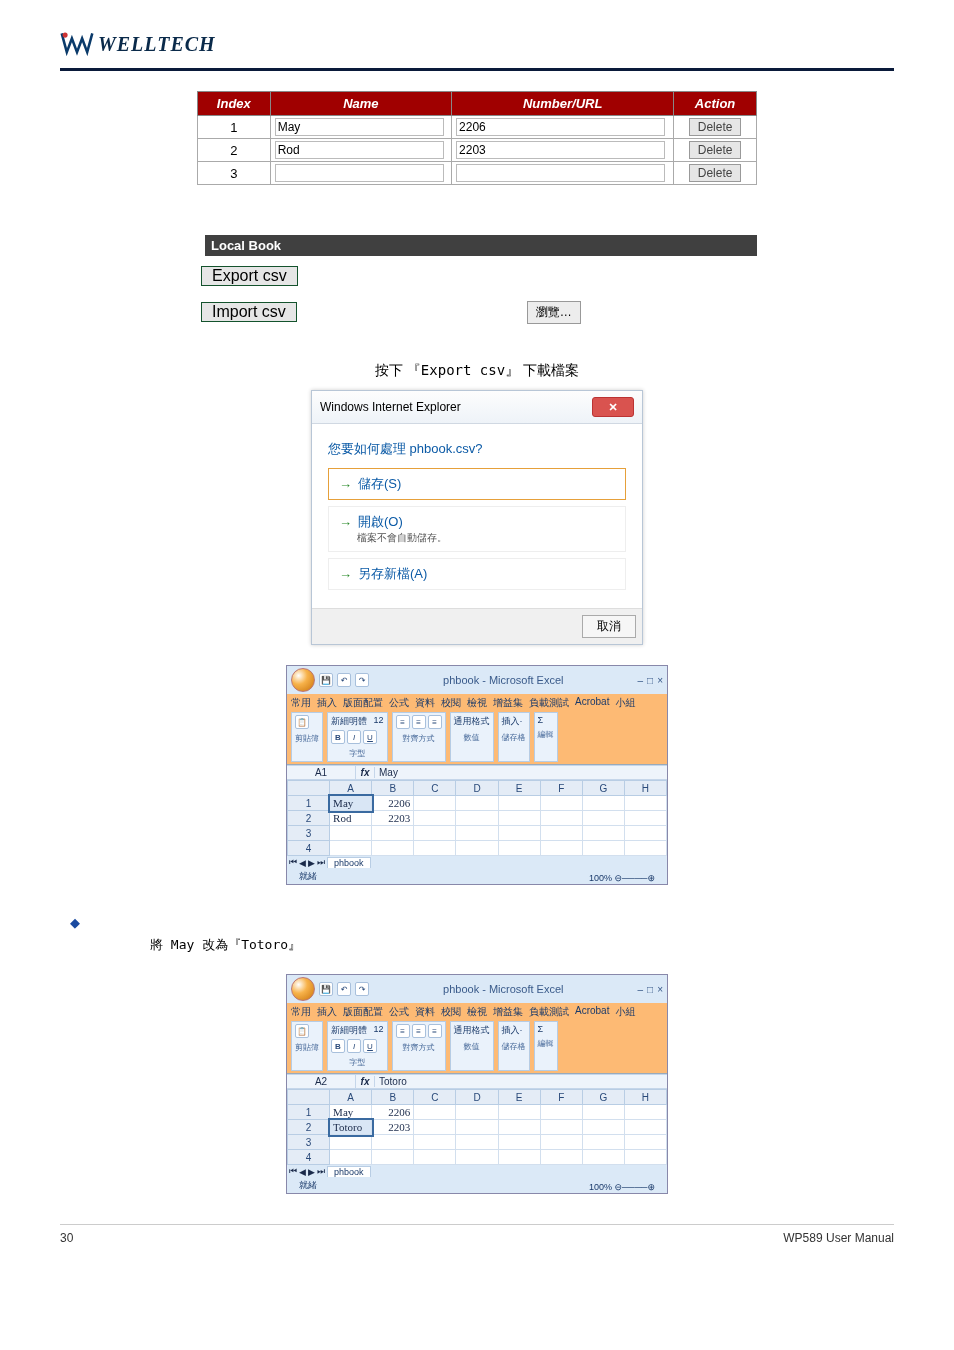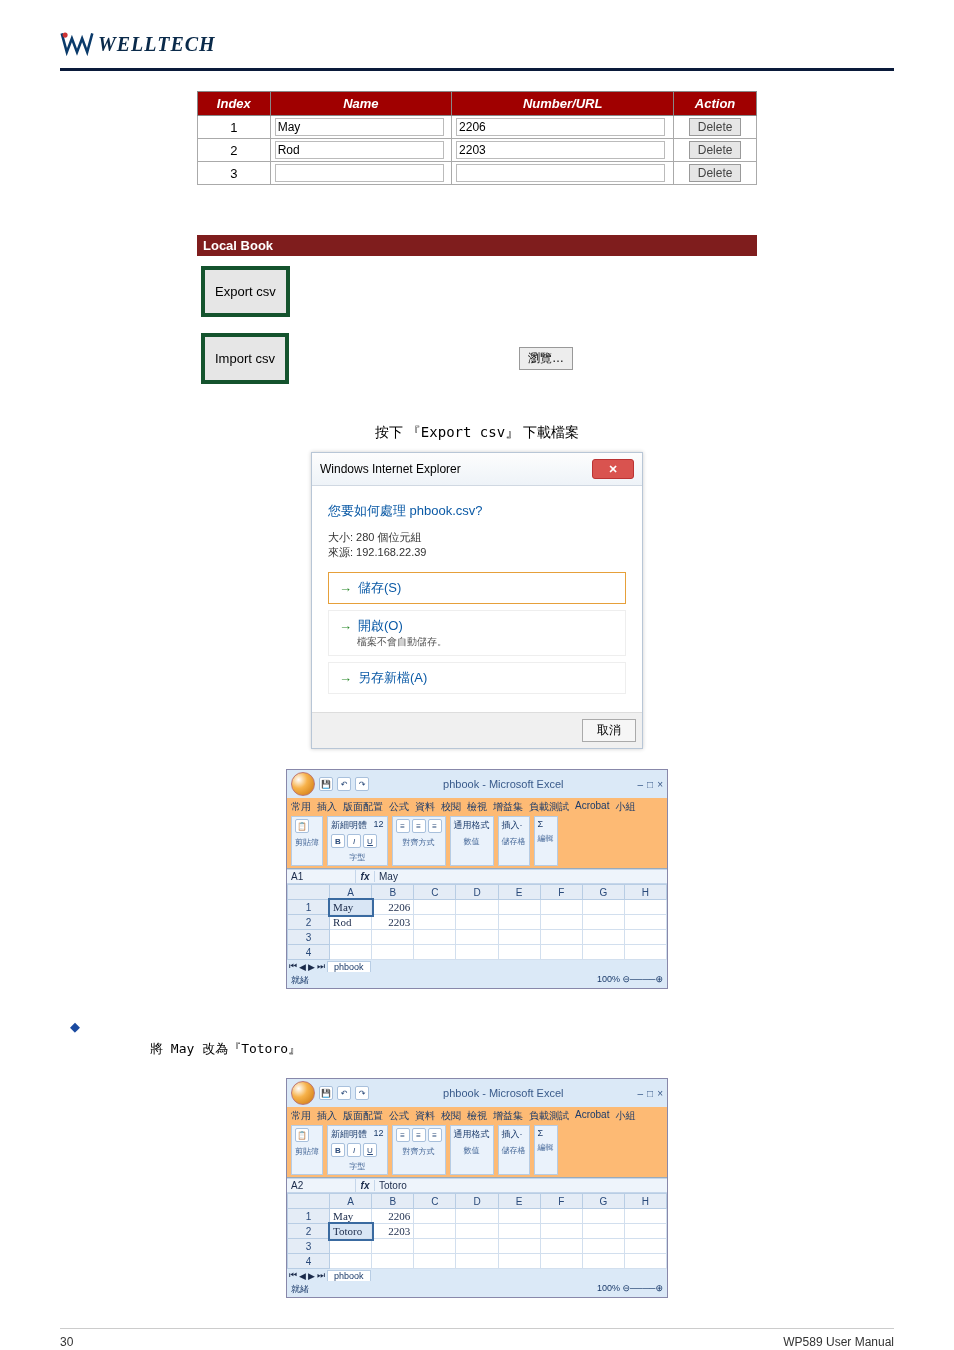--- a/index.html
+++ b/index.html
@@ -16,7 +16,7 @@
   .tbl input.txt{width:98%;border:1px solid #bbb;background:#fff;font-size:12px;padding:1px 2px;box-sizing:border-box;}
   .tbl .btn{background:#e6e6e6;border:1px solid #999;padding:1px 8px;font-size:12px;color:#444;cursor:pointer;}
   .local-book{width:560px;margin:50px auto 0 auto;}
-  .lb-bar{background:#7f1d1d;color:#fff;font-weight:bold;font-size:13px;padding:3px 6px;}
+  .lb-bar{background:#404040;color:#fff;font-weight:bold;font-size:13px;padding:3px 6px;margin-left:8px;}
   .lb-body{background:#fff;padding:6px 4px;}
   .lb-btn{background:#e6e6e6;border:4px solid #14532d;padding:14px 10px;font-size:13px;cursor:pointer;margin:4px 0;}
   .lb-row{display:flex;align-items:center;gap:10px;}

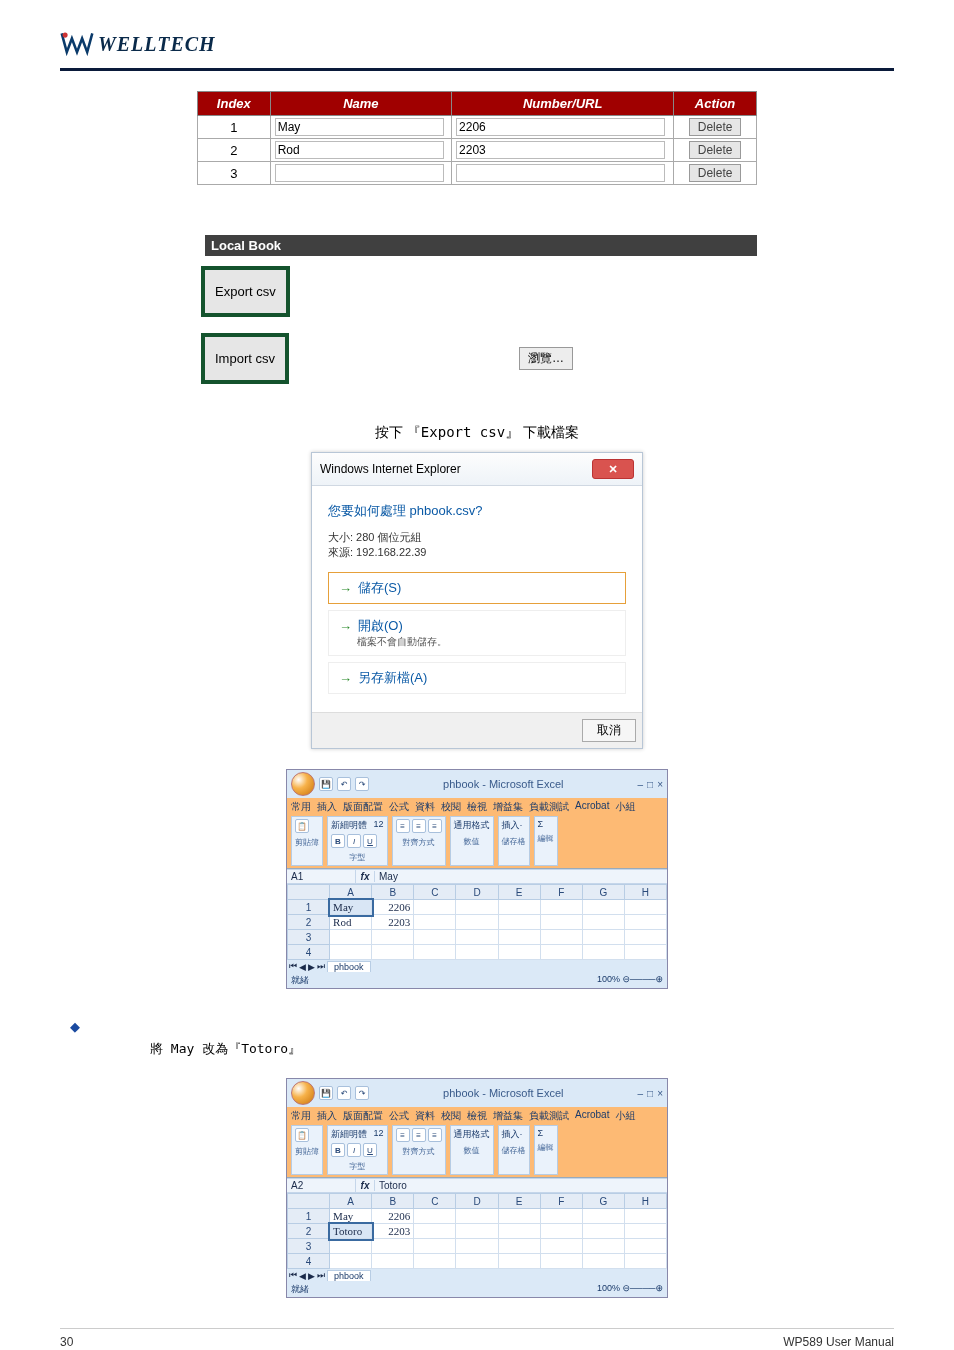--- a/index.html
+++ b/index.html
@@ -18,7 +18,7 @@
   .local-book{width:560px;margin:50px auto 0 auto;}
   .lb-bar{background:#404040;color:#fff;font-weight:bold;font-size:13px;padding:3px 6px;margin-left:8px;}
   .lb-body{background:#fff;padding:6px 4px;}
-  .lb-btn{background:#e6e6e6;border:4px solid #14532d;padding:14px 10px;font-size:13px;cursor:pointer;margin:4px 0;}
+  .lb-btn{background:#e6e6e6;border:1px solid #14532d;padding:0 10px;font-size:16px;cursor:pointer;margin:4px 0;}
   .lb-row{display:flex;align-items:center;gap:10px;}
   .lb-browse{margin-left:220px;background:#ededed;border:1px solid #999;padding:2px 8px;font-size:12px;cursor:pointer;}
   .caption{font-size:14px;text-align:center;margin-top:30px;}

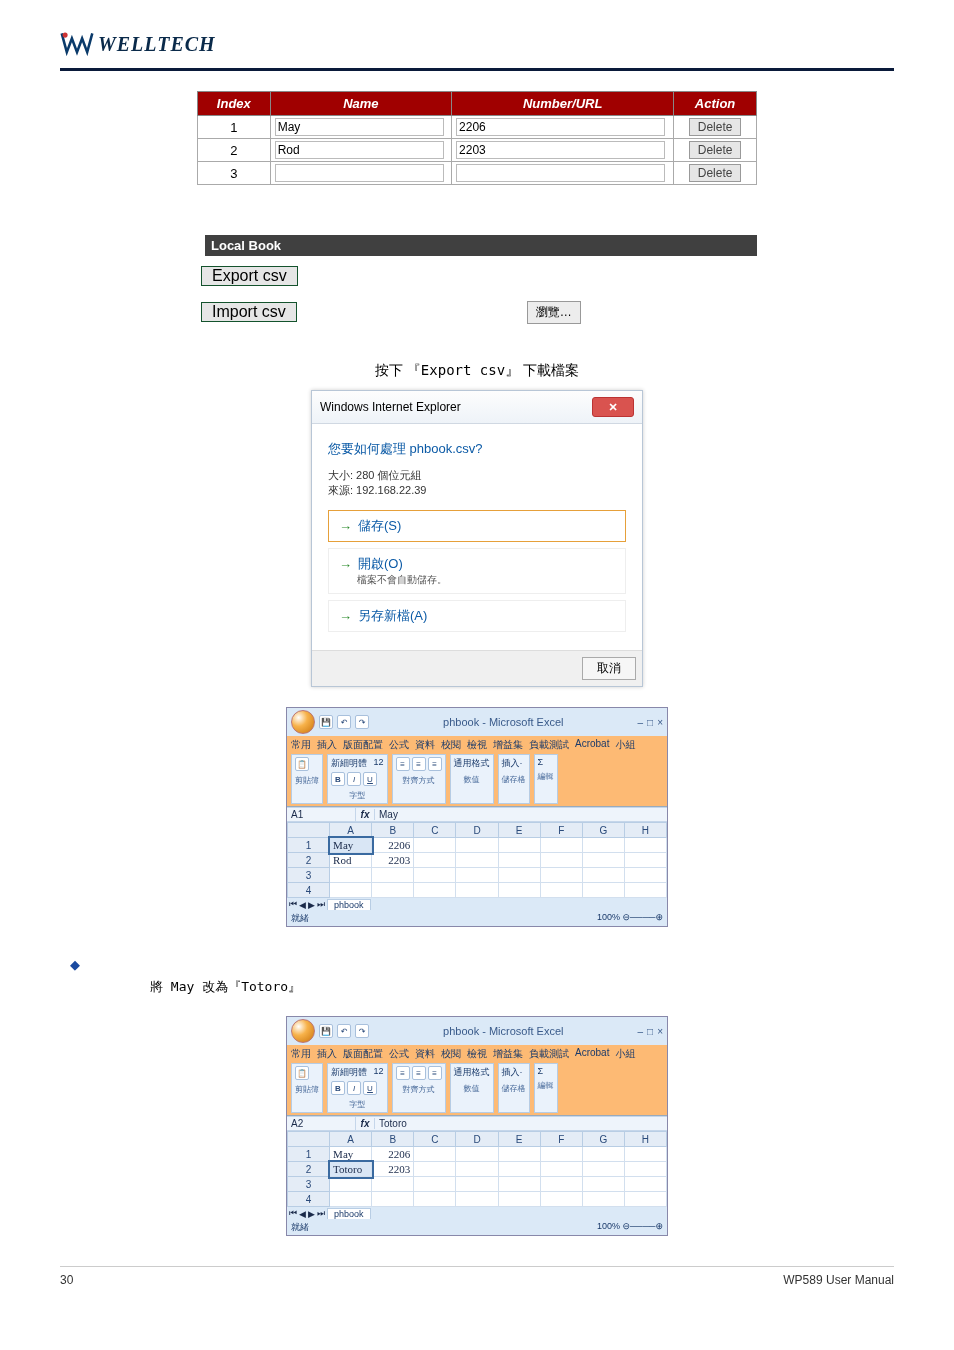--- a/index.html
+++ b/index.html
@@ -136,10 +136,6 @@
     </div>
     <div class="dlg-body">
       <div class="dlg-q">您要如何處理 phbook.csv?</div>
-      <div class="dlg-meta">
-        <div>大小: 280 個位元組</div>
-        <div>來源: 192.168.22.39</div>
-      </div>
       <div class="dlg-opt sel">
         <span class="arr">→</span><span class="lbl">儲存(S)</span>
       </div>

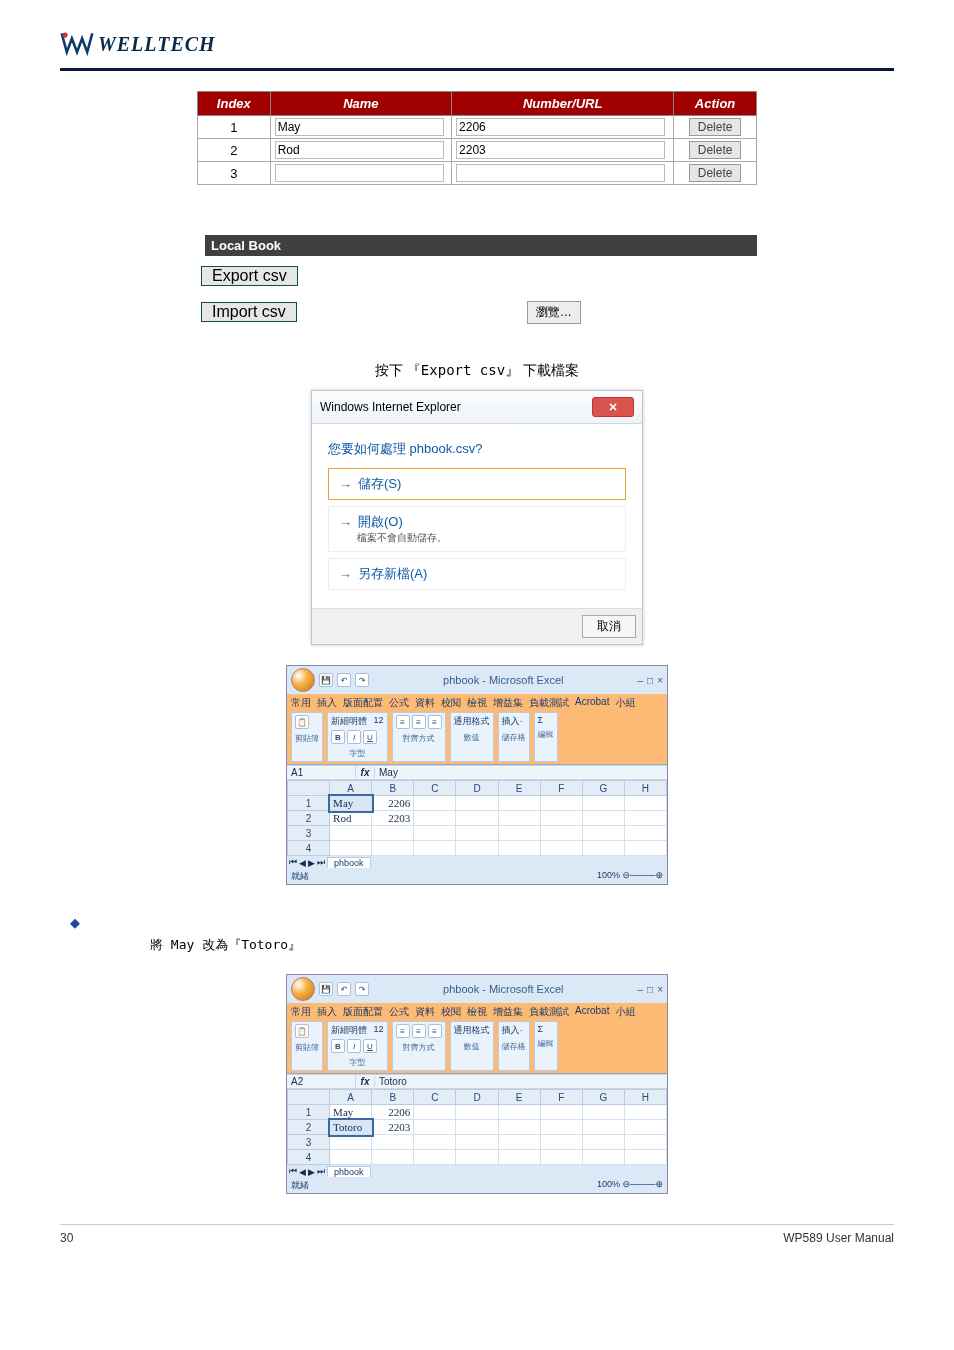--- a/index.html
+++ b/index.html
@@ -51,7 +51,7 @@
   .ex-icons{display:flex;gap:2px;flex-wrap:wrap;}
   .ex-ic{width:12px;height:12px;background:#fff;border:1px solid #a8c0dc;border-radius:2px;display:flex;align-items:center;justify-content:center;font-size:8px;color:#2a4a7a;}
   .ex-fbar{display:flex;align-items:center;background:#eef4fb;border-top:1px solid #c5d6ea;border-bottom:1px solid #c5d6ea;font-size:10px;}
-  .ex-fbar .cellref{width:60px;border-right:1px solid #c5d6ea;padding:1px 4px;}
+  .ex-fbar .cellref{width:60px;border-right:1px solid #c5d6ea;padding:1px 4px;text-align:center;}
   .ex-fbar .fx{width:18px;text-align:center;border-right:1px solid #c5d6ea;font-style:italic;font-weight:bold;}
   .ex-fbar .fval{flex:1;padding:1px 4px;}
   .ex-grid{border-collapse:collapse;width:100%;background:#fff;}

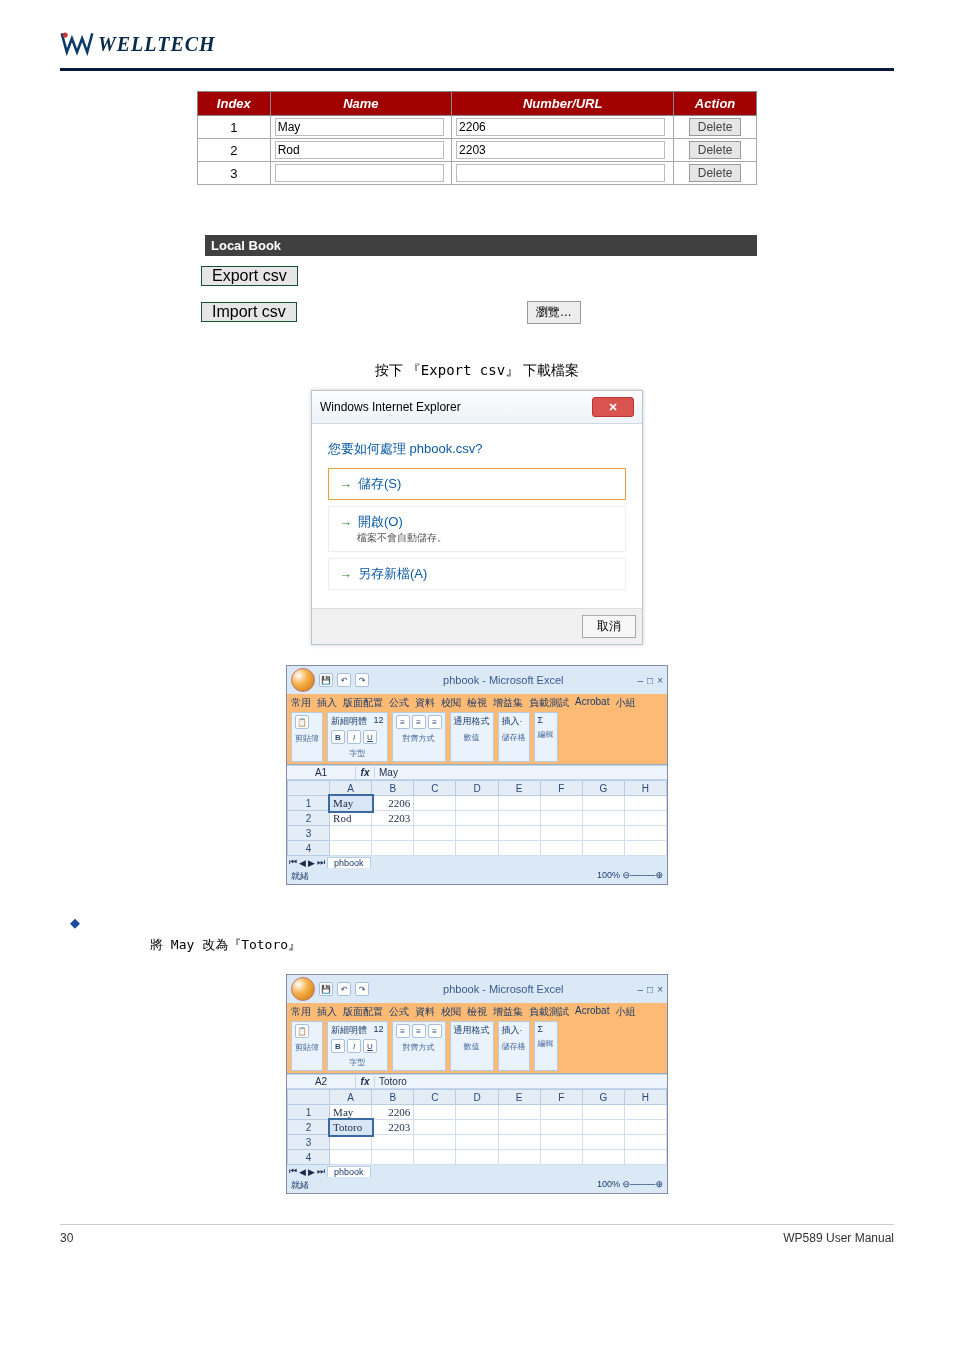--- a/index.html
+++ b/index.html
@@ -60,7 +60,7 @@
   .ex-grid .sel{background:#d9e6f5;outline:2px solid #3a6aa0;}
   .ex-sheet{background:#dbe9f7;display:flex;align-items:center;font-size:9px;padding:1px 2px;gap:2px;}
   .ex-tab{background:#fff;border:1px solid #b8cde4;border-bottom:none;padding:0 6px;color:#1a3a6a;}
-  .ex-stat{background:#dbe9f7;display:flex;align-items:flex-start;justify-content:space-between;font-size:9px;padding:1px 4px;color:#1a3a6a;}
+  .ex-stat{background:#dbe9f7;display:flex;align-items:flex-end;justify-content:space-between;font-size:9px;padding:1px 12px;color:#1a3a6a;}
   .bullet{color:#1a4aa0;font-size:13px;margin:30px 0 6px 10px;}
   .bullet-txt{font-family:"MS Gothic",monospace;font-size:13px;margin-left:90px;}
   .footer{display:flex;justify-content:space-between;font-size:12px;color:#333;margin-top:30px;border-top:1px solid #ccc;padding-top:6px;}

